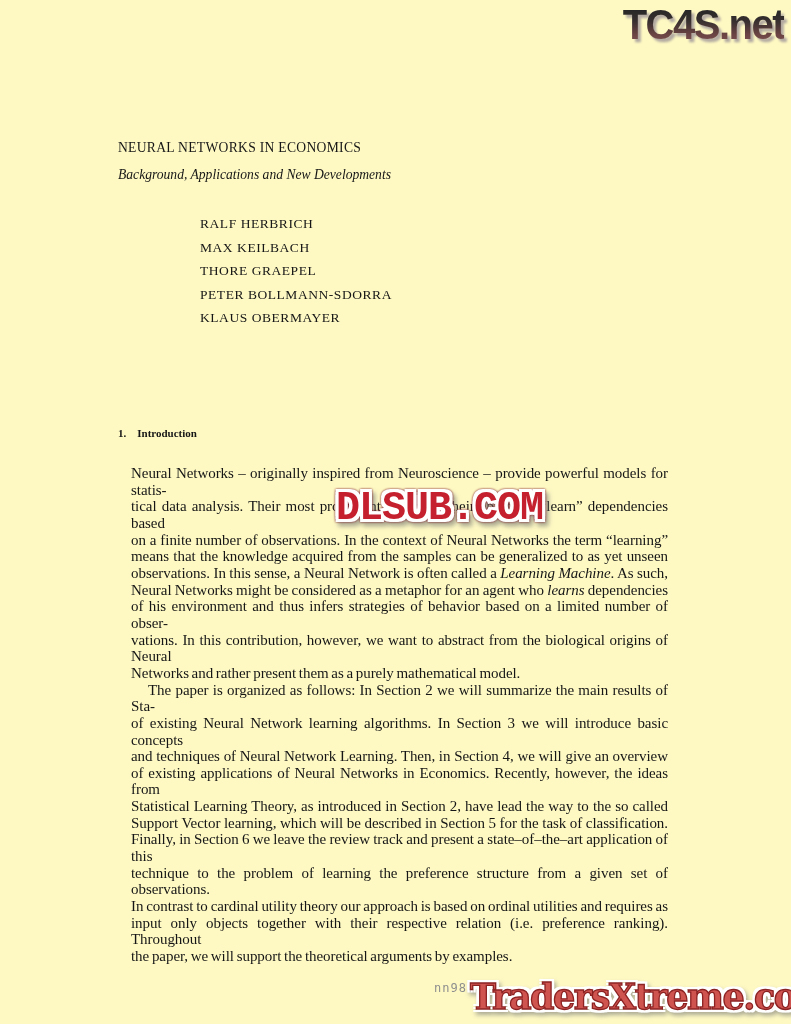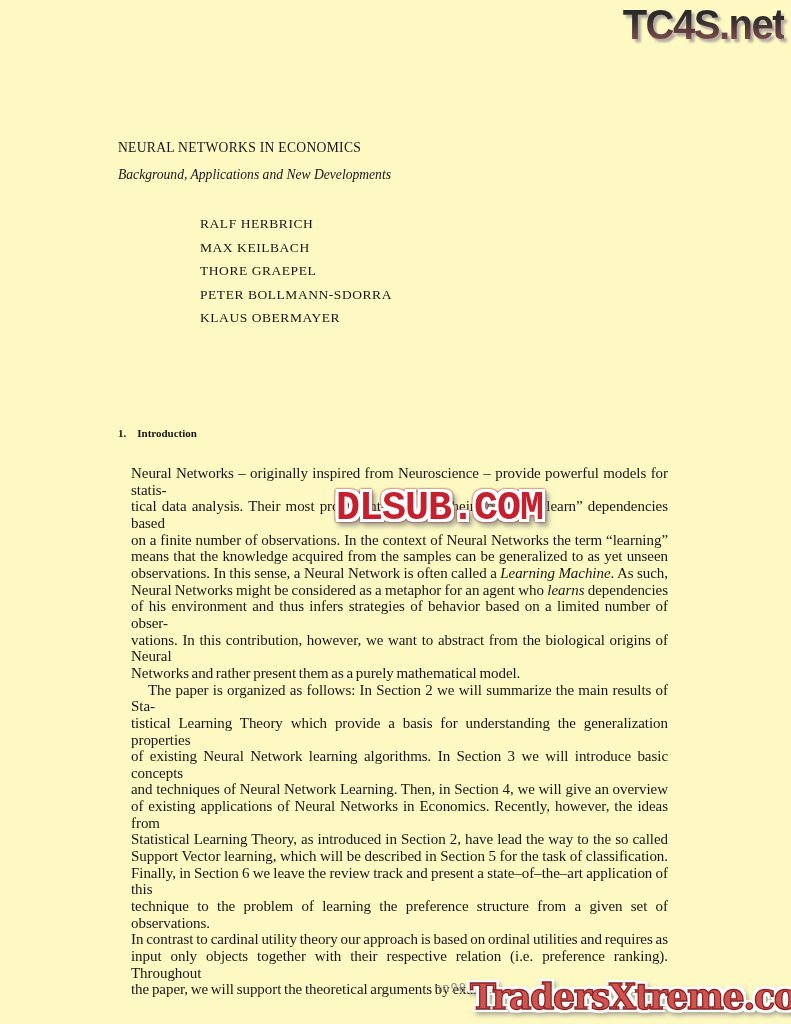--- a/index.html
+++ b/index.html
@@ -107,7 +107,6 @@
       <div class="jline">vations. In this contribution, however, we want to abstract from the biological origins of Neural</div>
       <div class="jline lastline">Networks and rather present them as a purely mathematical model.</div>
       <div class="jline indented">The paper is organized as follows: In Section 2 we will summarize the main results of Sta-</div>
-      <div class="jline">tistical Learning Theory which provide a basis for understanding the generalization properties</div>
       <div class="jline">of existing Neural Network learning algorithms. In Section 3 we will introduce basic concepts</div>
       <div class="jline">and techniques of Neural Network Learning. Then, in Section 4, we will give an overview</div>
       <div class="jline">of existing applications of Neural Networks in Economics. Recently, however, the ideas from</div>

